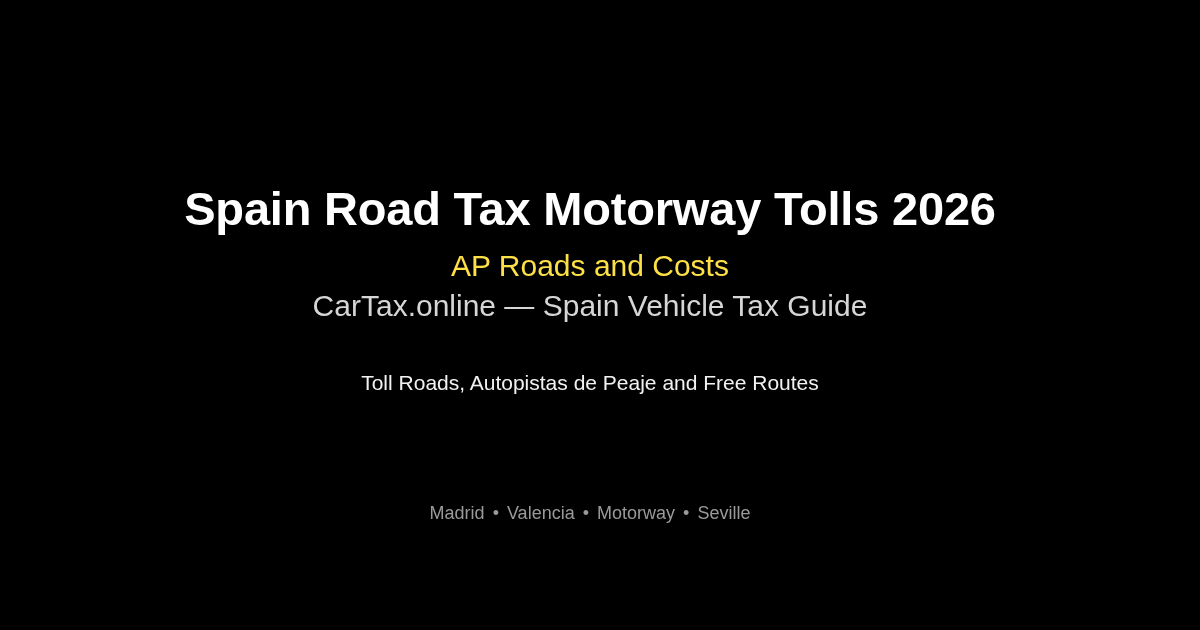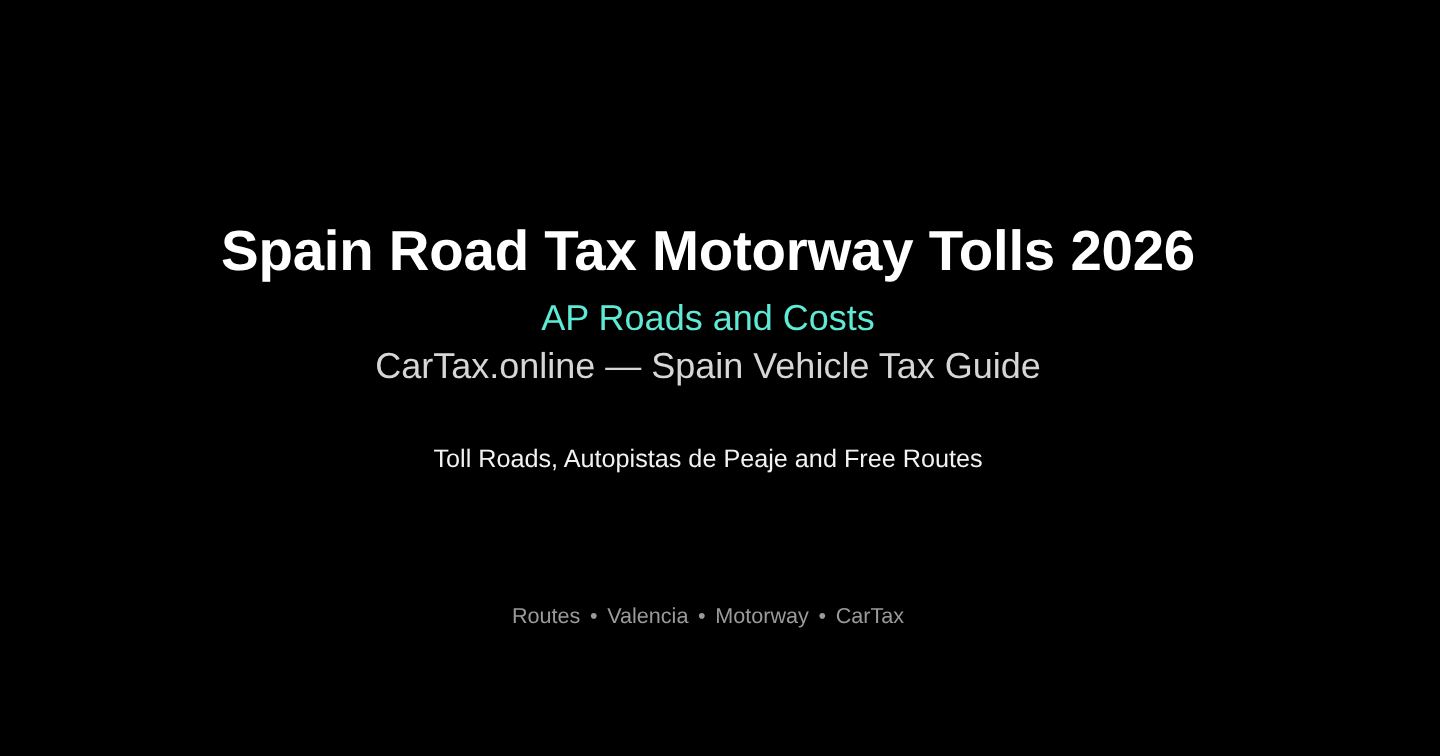--- a/index.html
+++ b/index.html
@@ -57,7 +57,7 @@
     font-size: 30px;
     line-height: 1.1;
     font-weight: 400;
-    color: #5eead4;
+    color: #fde047;
     white-space: nowrap;
   }
 

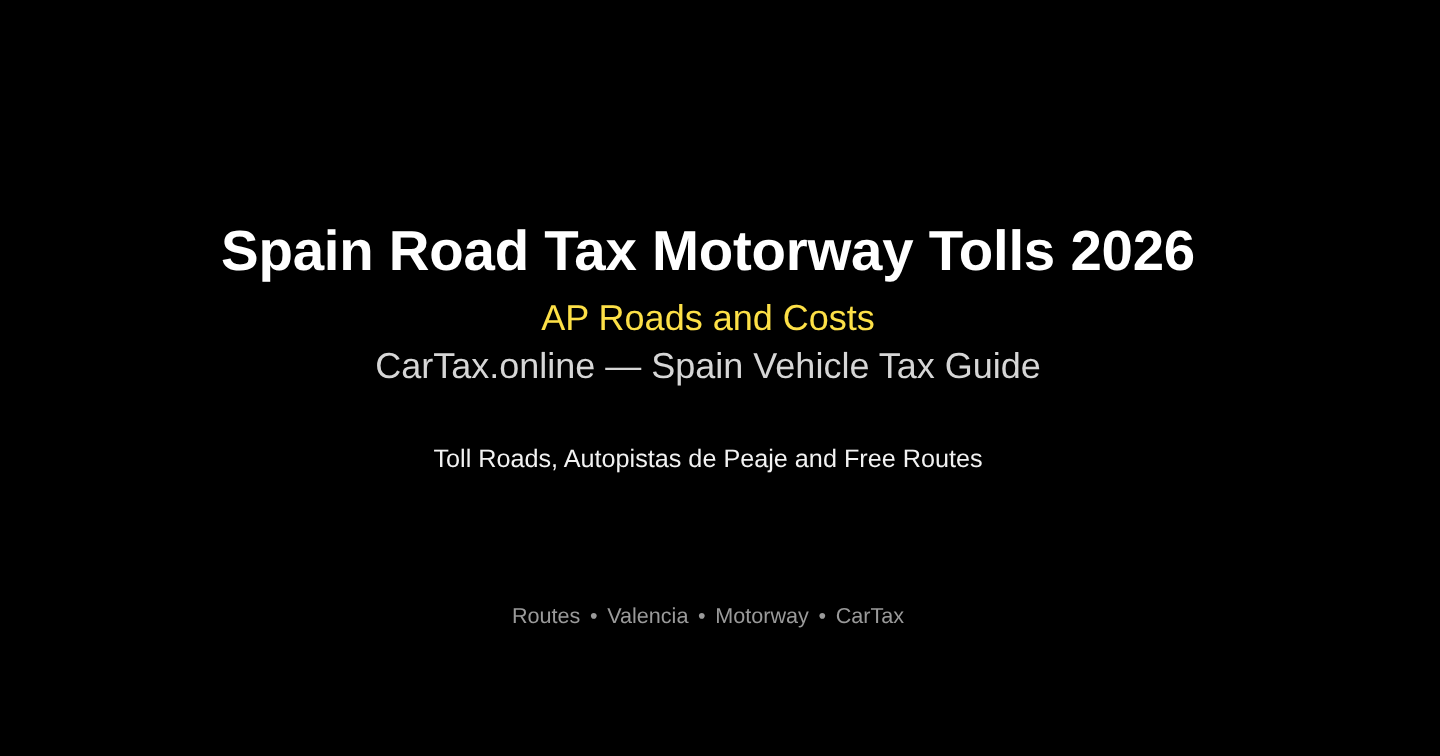--- a/index.html
+++ b/index.html
@@ -118,7 +118,7 @@
     <div class="descline">Toll Roads, Autopistas de Peaje and Free Routes</div>
 
     <div class="cities">
-      <span>Routes</span>
+      <span>Madrid</span>
       <span class="sep">•</span>
       <span>Valencia</span>
       <span class="sep">•</span>

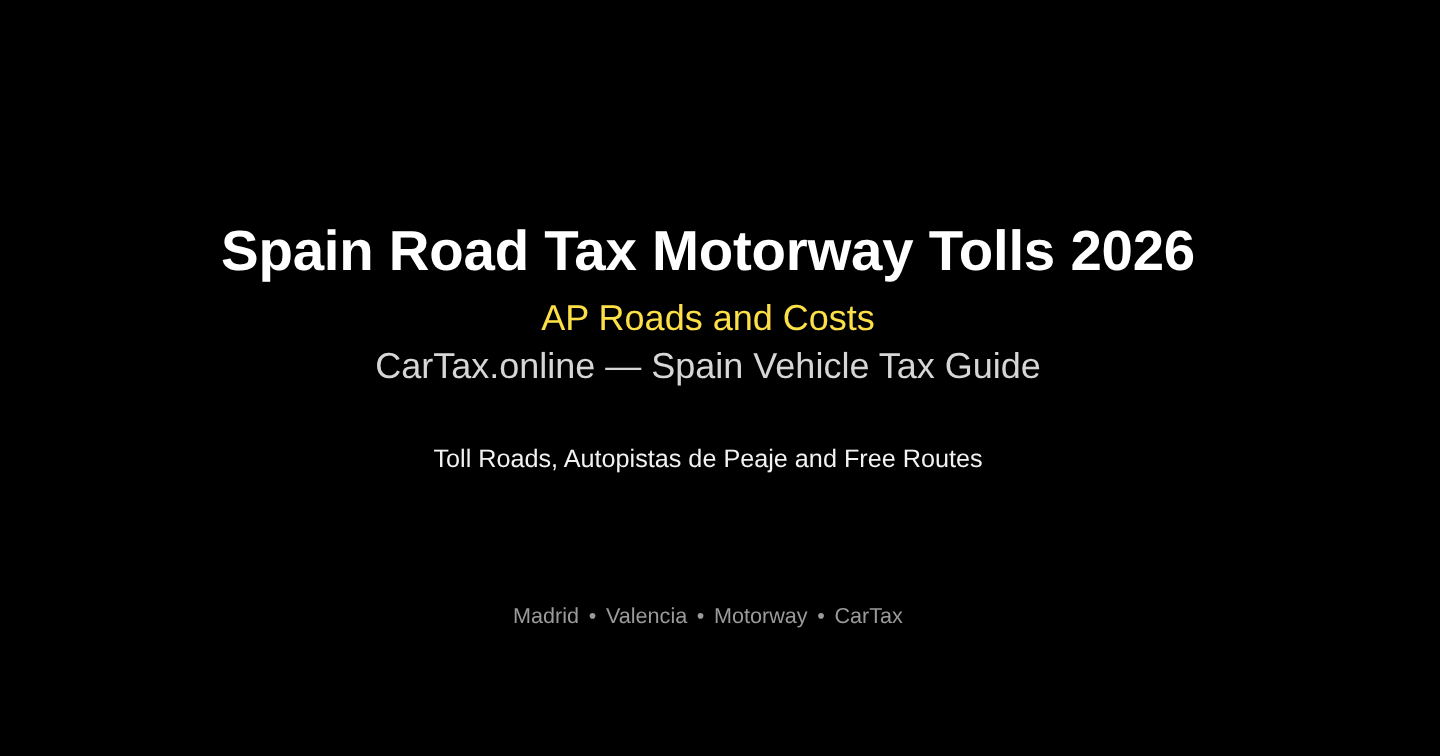--- a/index.html
+++ b/index.html
@@ -124,7 +124,7 @@
       <span class="sep">•</span>
       <span>Motorway</span>
       <span class="sep">•</span>
-      <span>CarTax</span>
+      <span>Seville</span>
     </div>
 
   </div>

